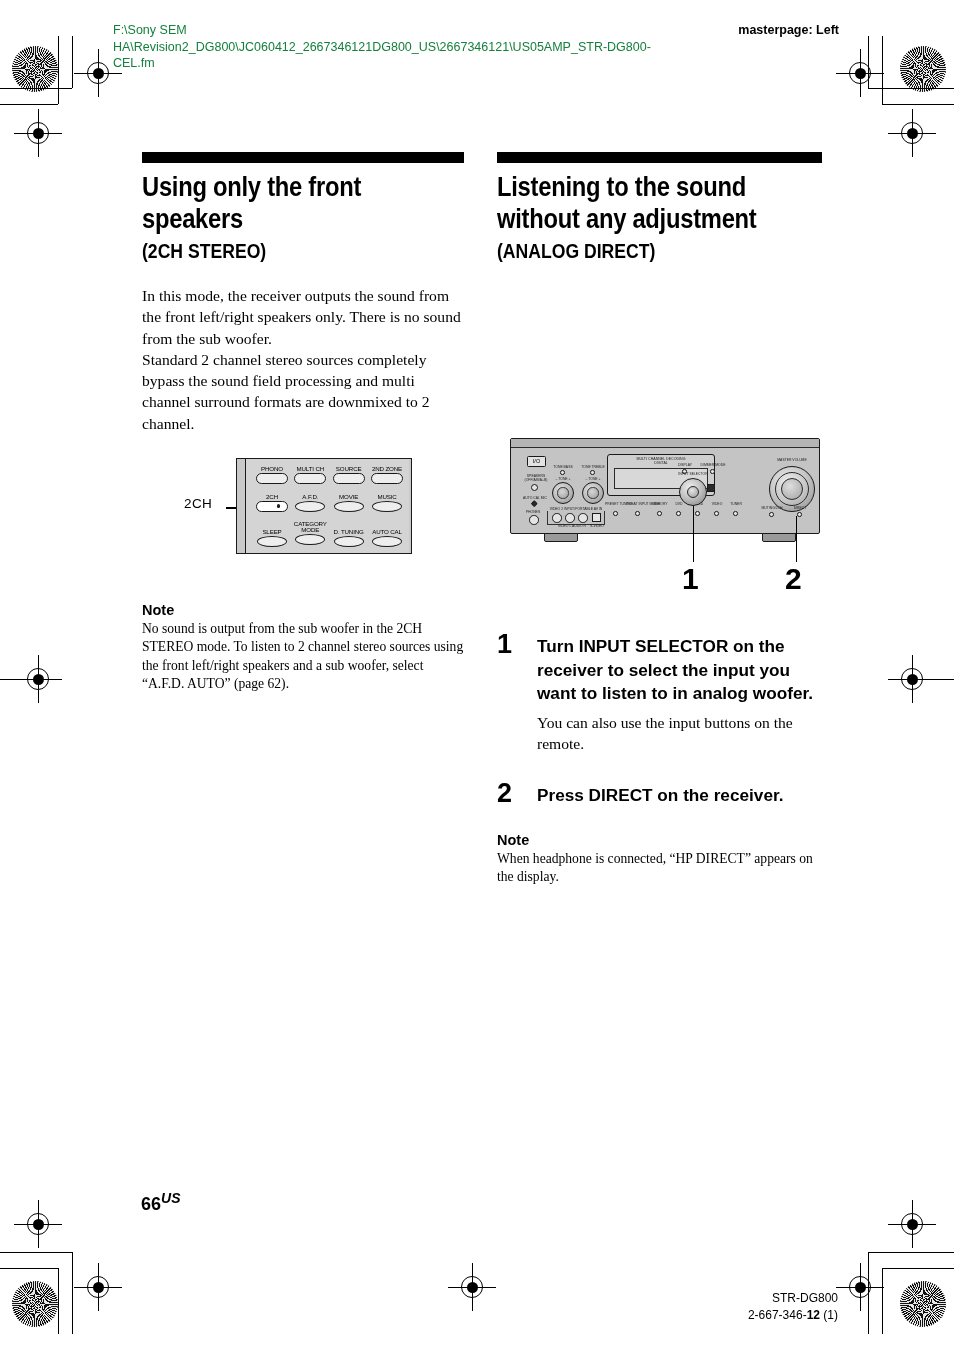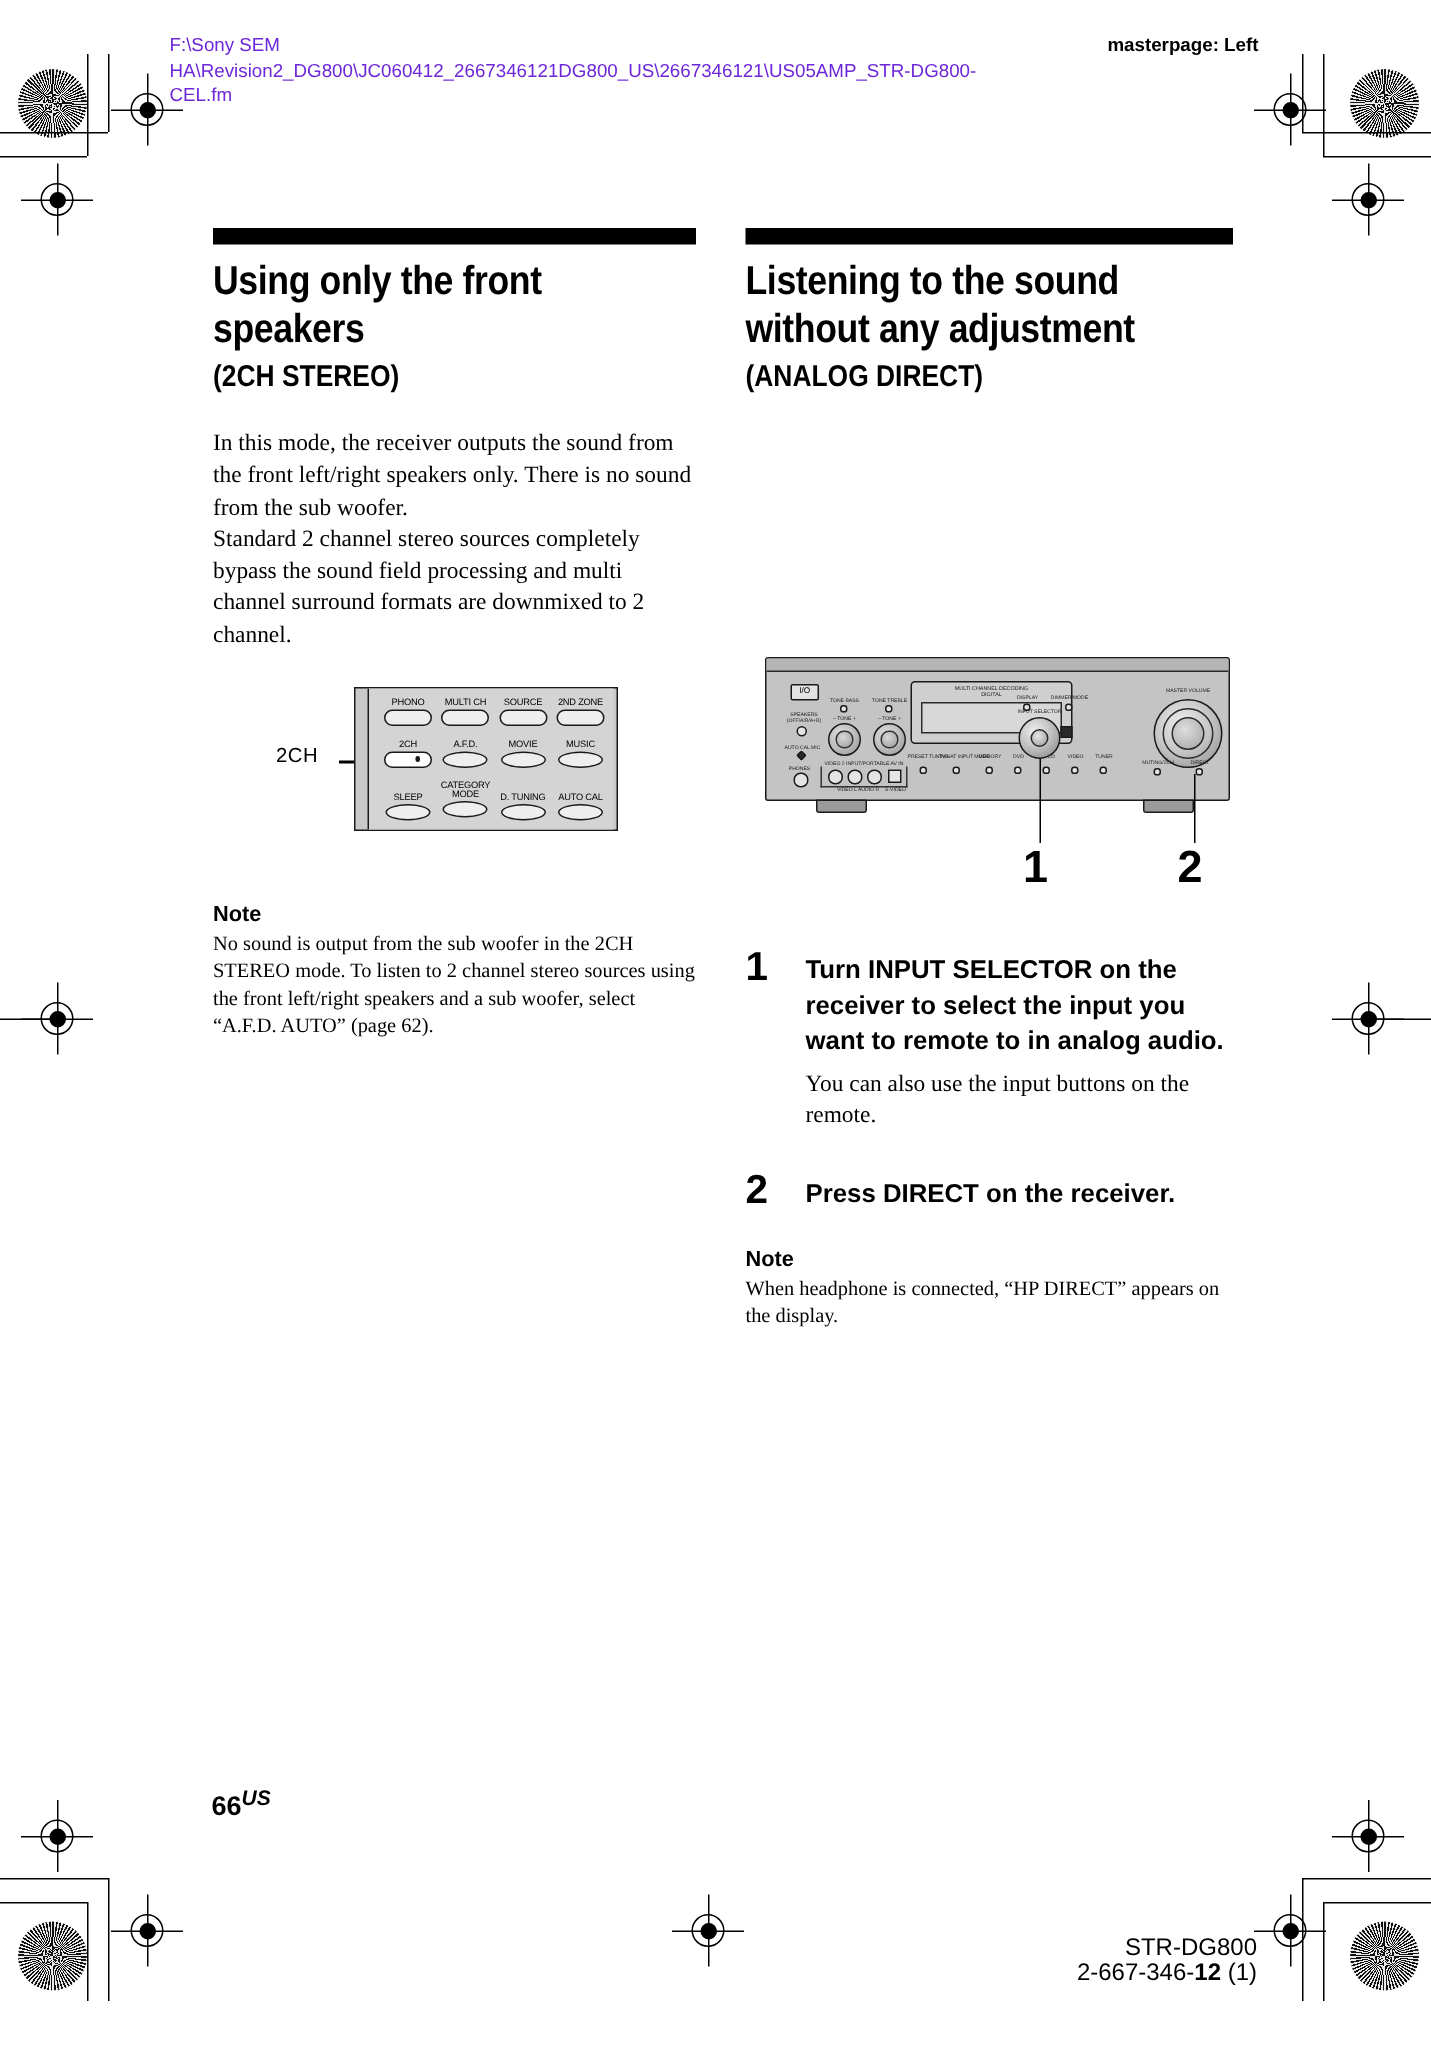--- a/index.html
+++ b/index.html
@@ -70,7 +70,7 @@
     font-family: "Liberation Sans", sans-serif;
     font-size: 12.5px;
     line-height: 16.5px;
-    color: #6d28d9;
+    color: #15803d;
     white-space: pre-line;
   }
   .hdr-master {

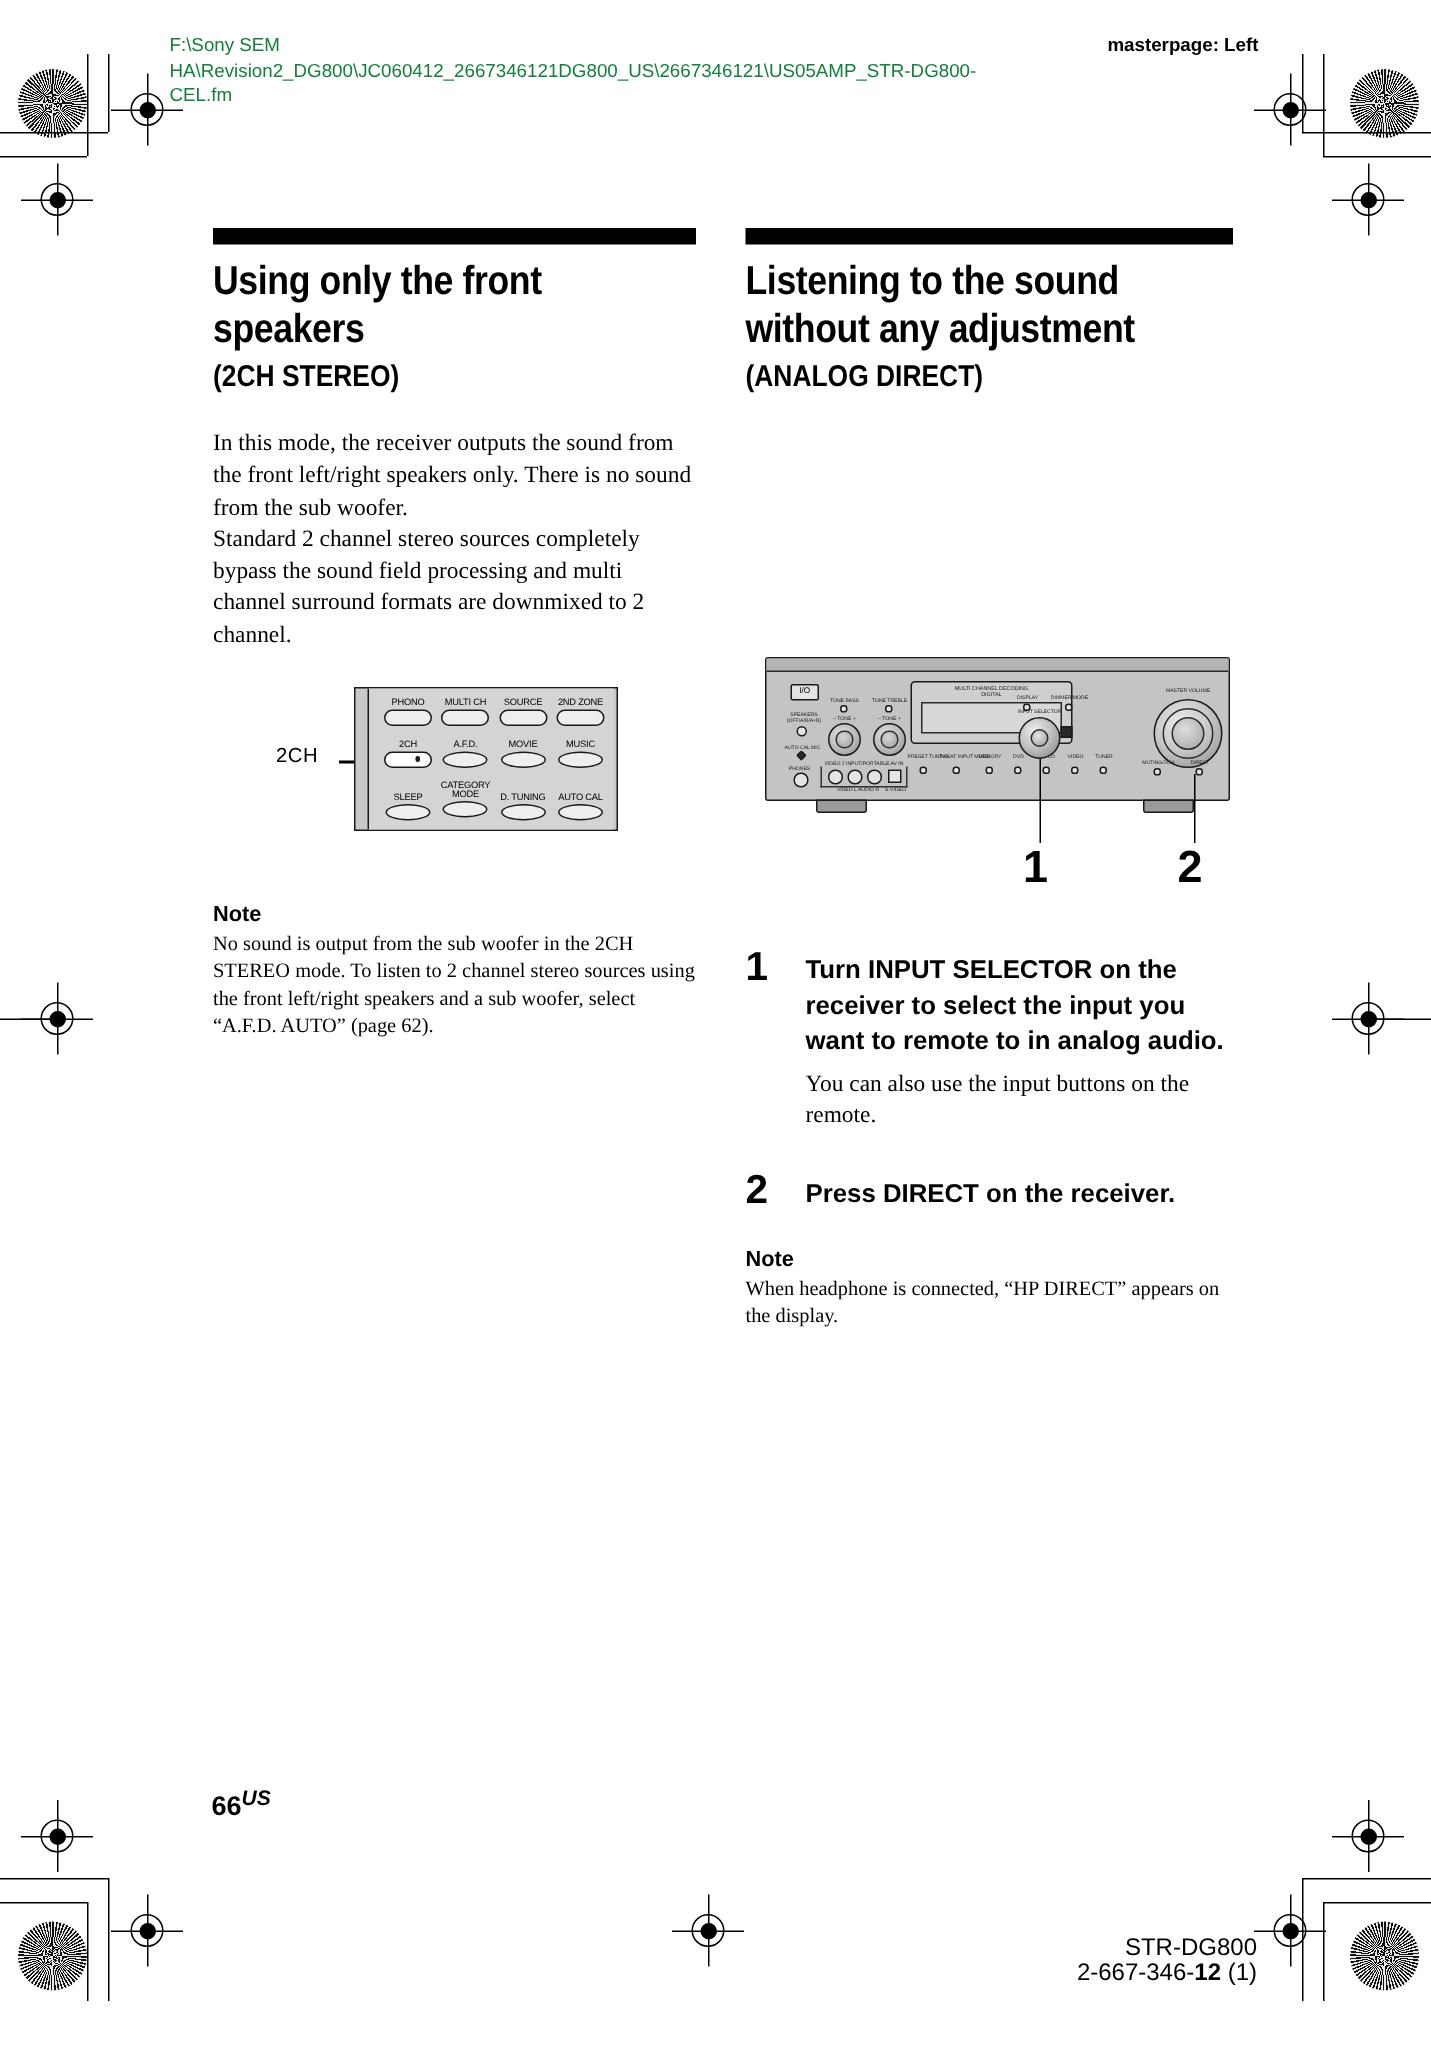--- a/index.html
+++ b/index.html
@@ -757,7 +757,7 @@
   <div style="position:absolute; left:497px; top:615px; width:325px;">
     <div class="step">
       <div class="num">1</div>
-      <p class="head">Turn INPUT SELECTOR on the receiver to select the input you want to remote to in analog audio.</p>
+      <p class="head">Turn INPUT SELECTOR on the receiver to select the input you want to listen to in analog woofer.</p>
       <p class="sub">You can also use the input buttons on the remote.</p>
     </div>
 

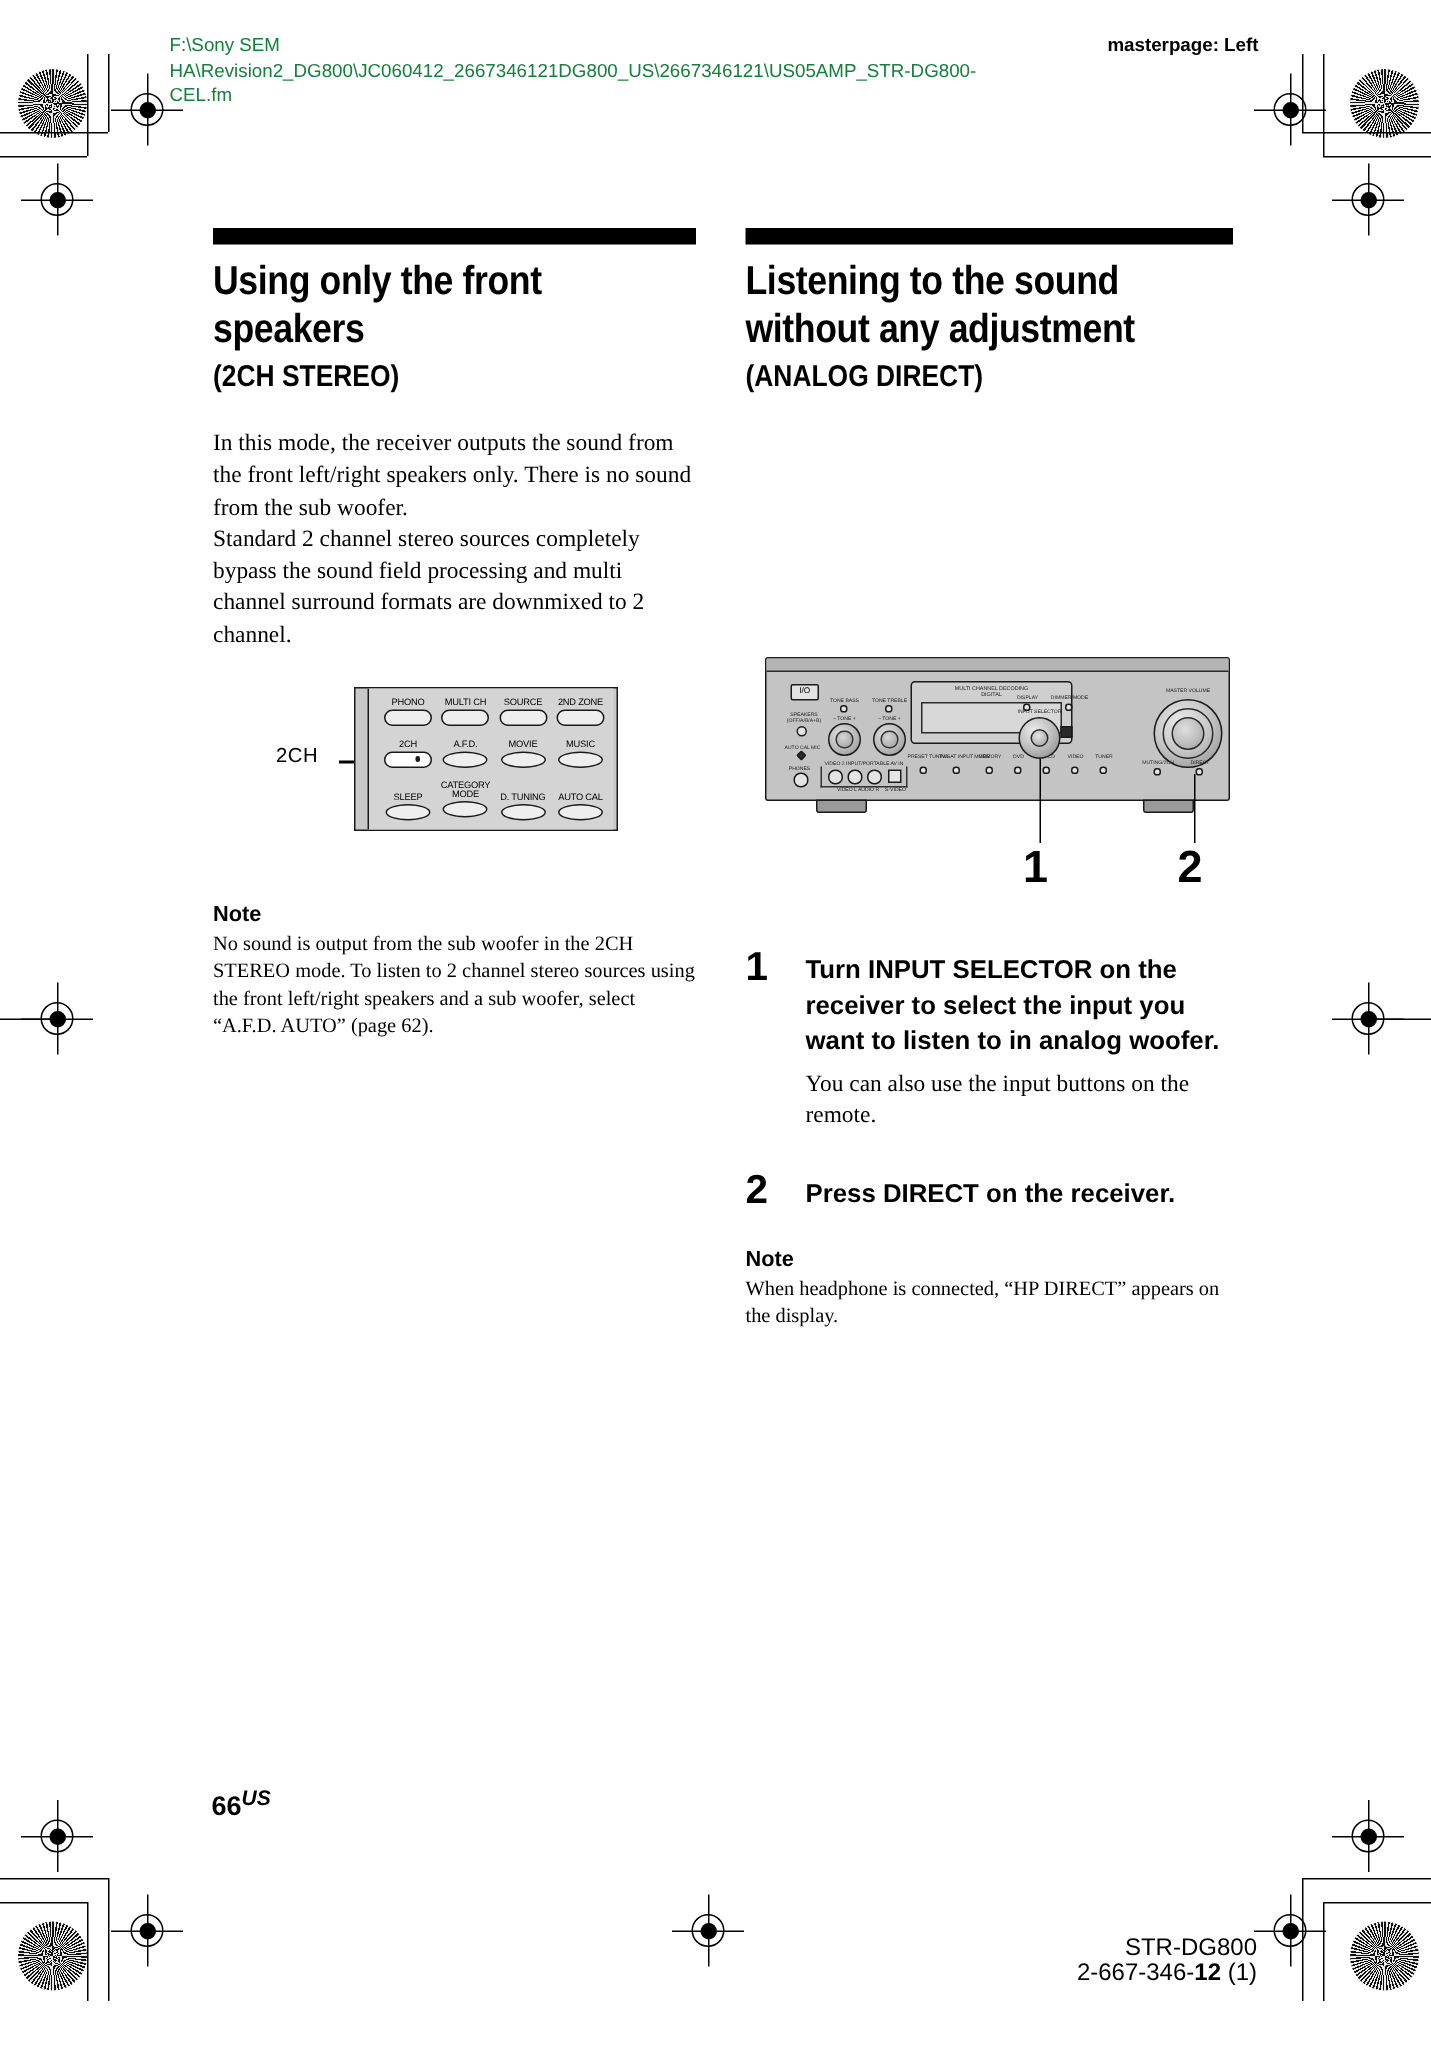--- a/index.html
+++ b/index.html
@@ -493,7 +493,7 @@
     top: 1290px;
     text-align: right;
     font-family: "Liberation Sans", sans-serif;
-    font-size: 16px;
+    font-size: 12px;
     line-height: 17px;
   }
   .footer-model b { font-weight: bold; }

